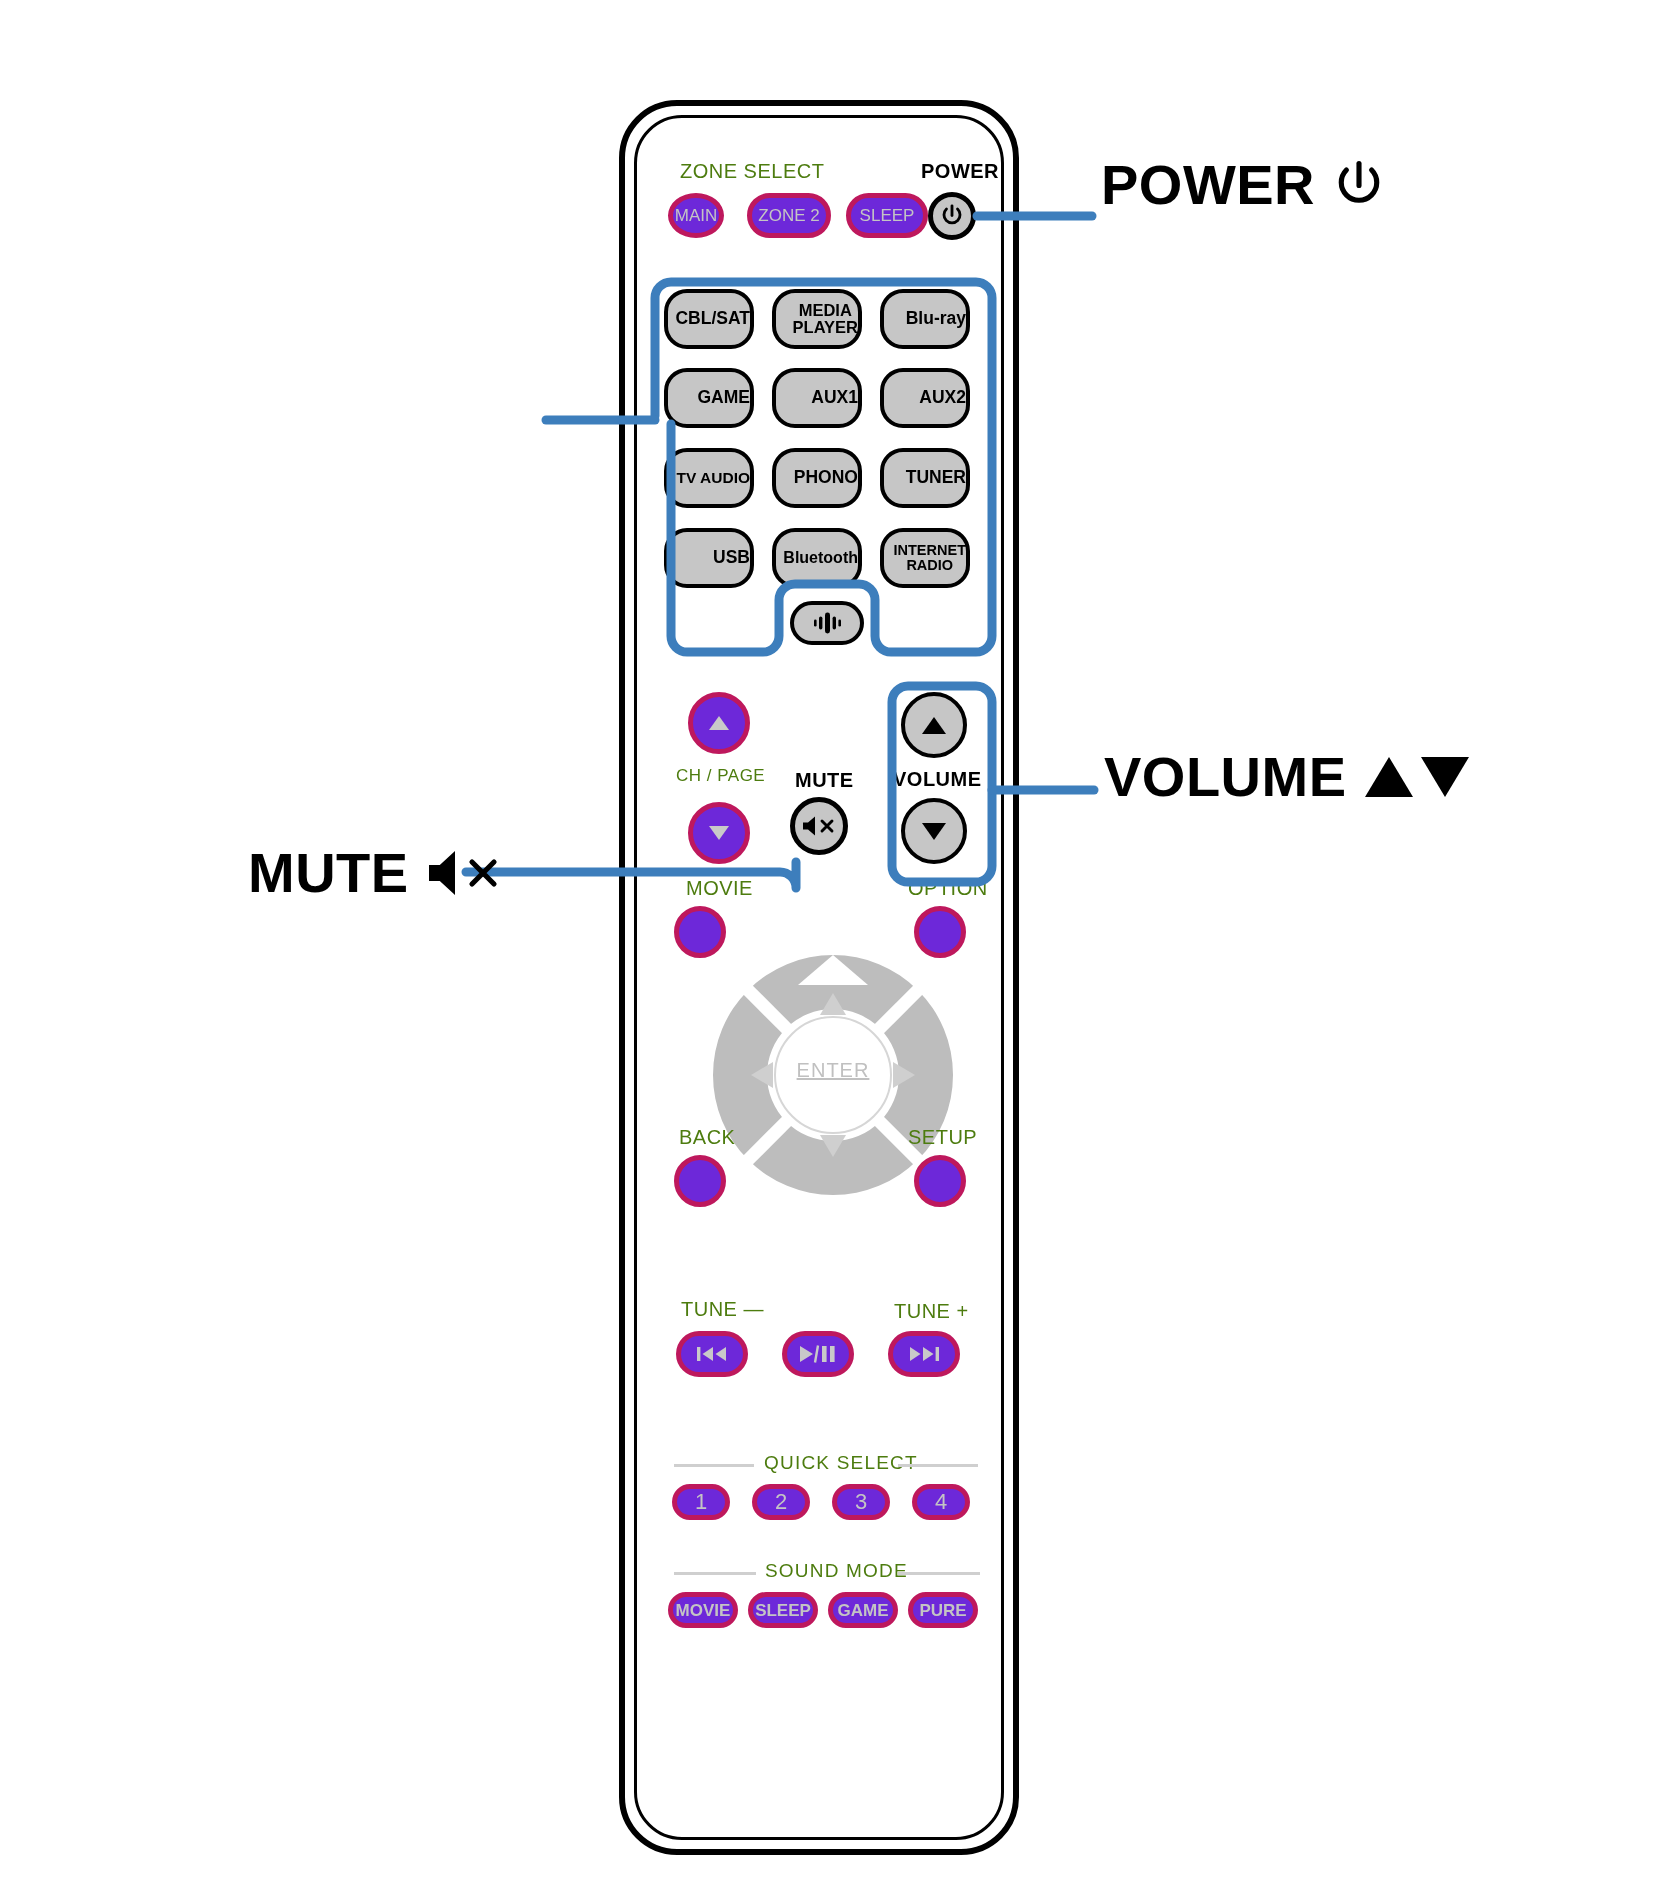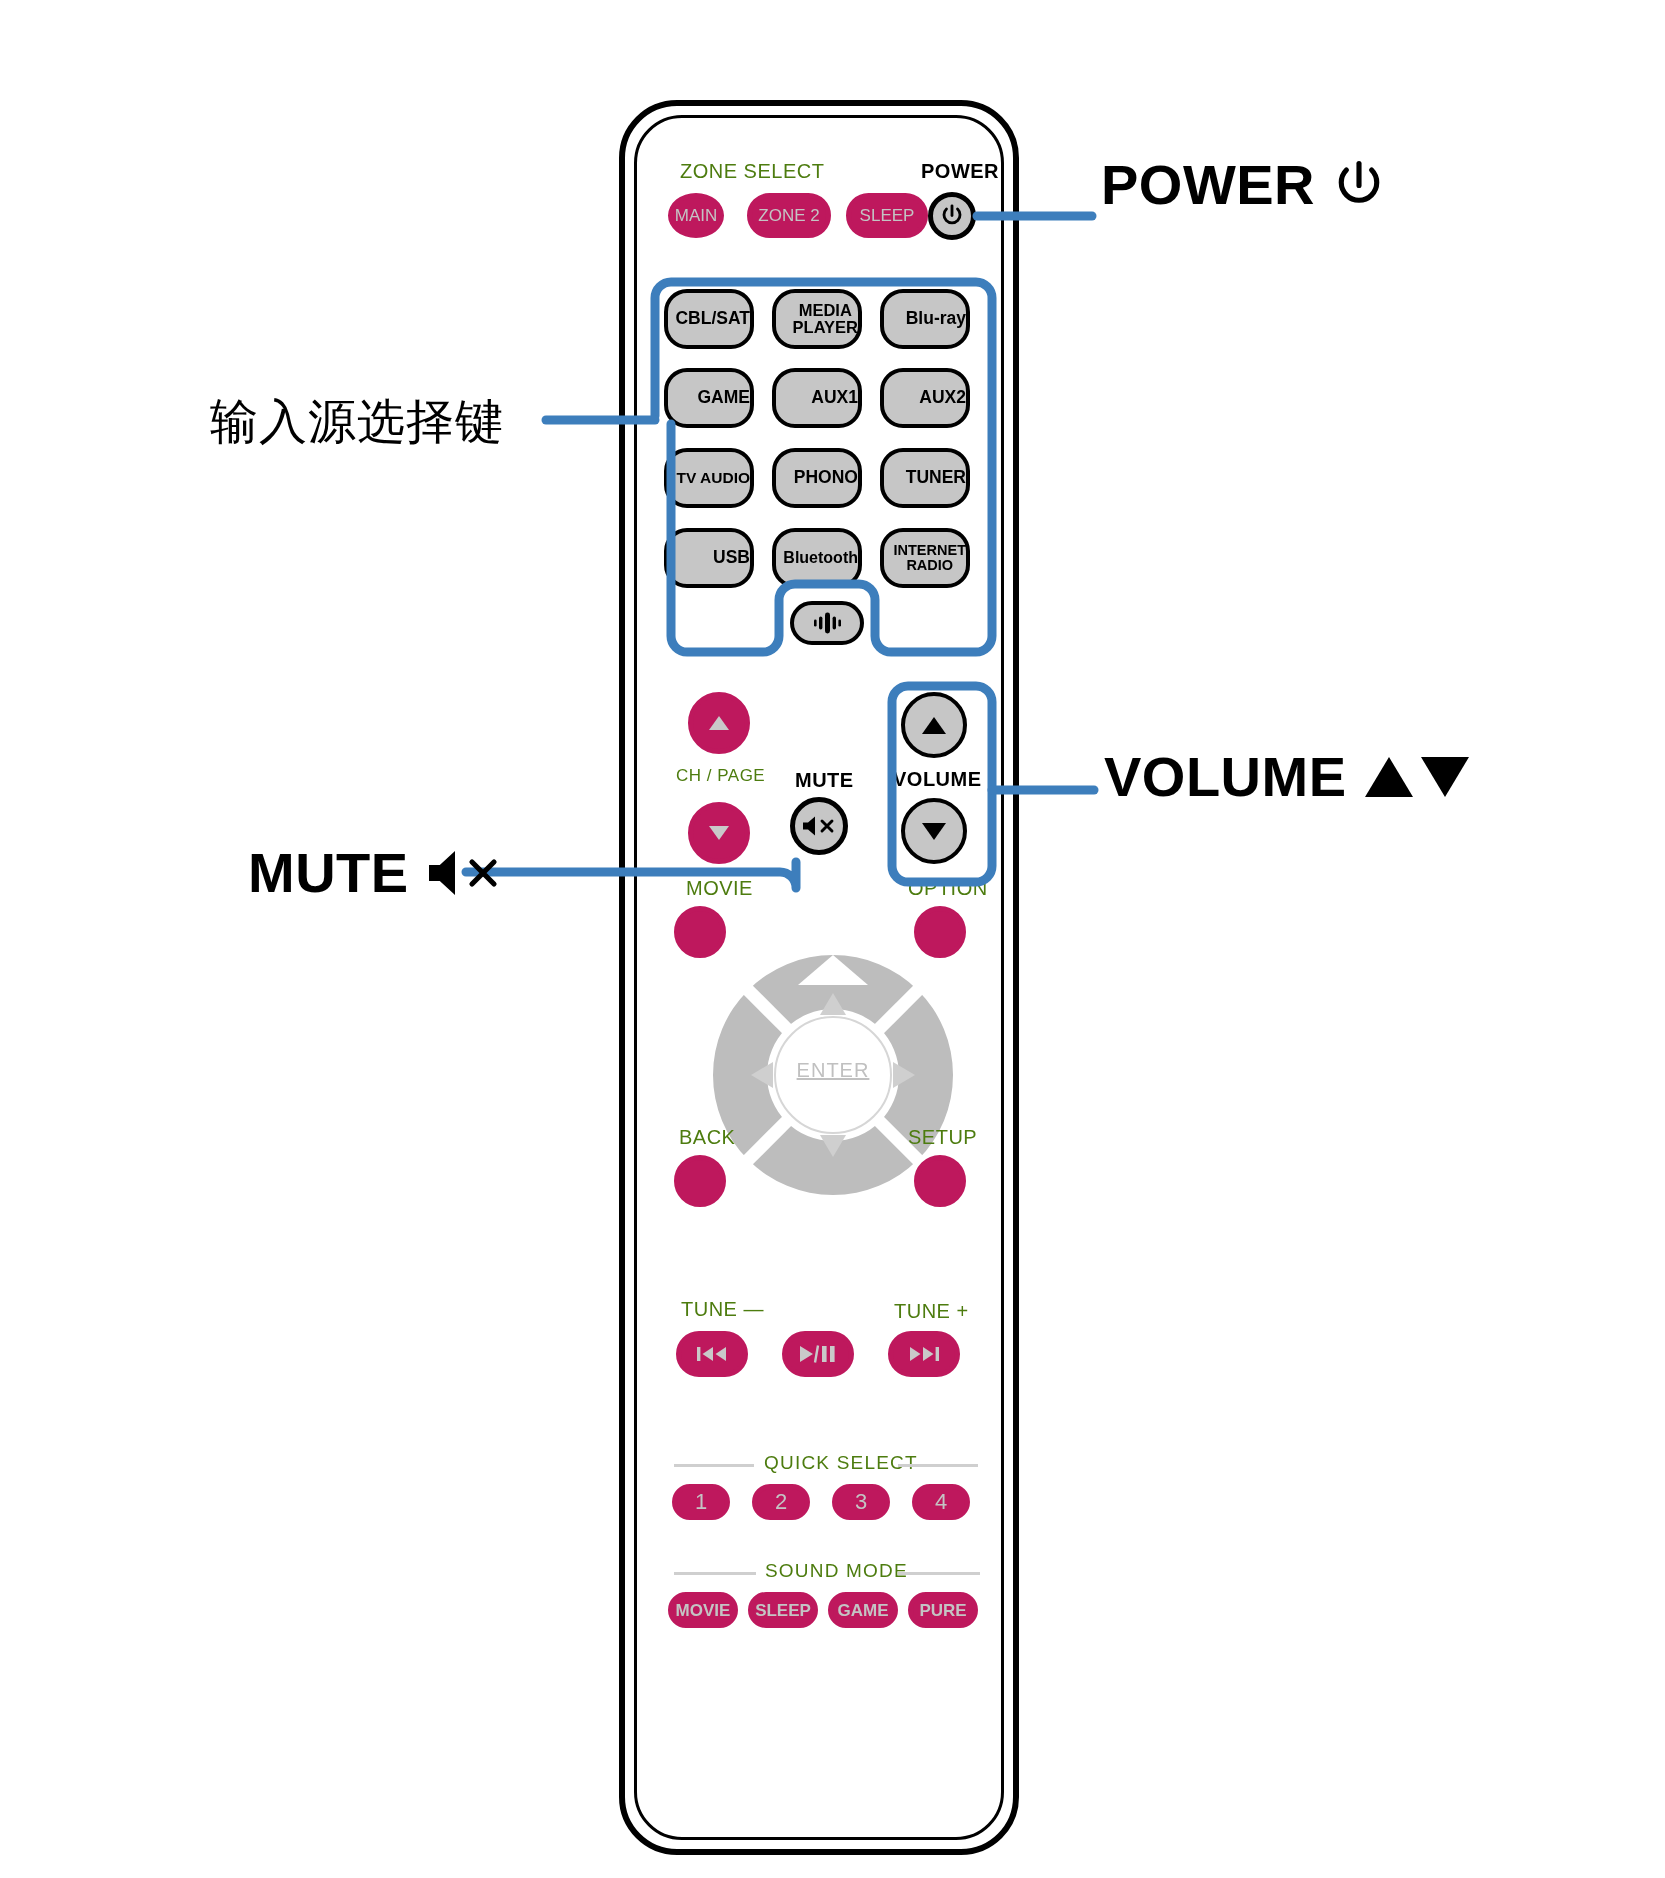--- a/index.html
+++ b/index.html
@@ -23,7 +23,7 @@
   
   .btn{position:absolute;box-sizing:border-box;display:flex;align-items:center;
        justify-content:center;text-align:center;line-height:1.0;}
-  .btn.dim{border:5px solid #be185d;color:#c4c4c4;background:#be185d;}
+  .btn.dim{border:5px solid #be185d;color:#c4c4c4;background:#6d28d9;}
   .btn.hot{border:4px solid #000;color:#000;background:#c6c6c6;}
   .lbl{position:absolute;letter-spacing:.5px;white-space:nowrap;}
   .lbl.dim{color:#4d7c0f;}

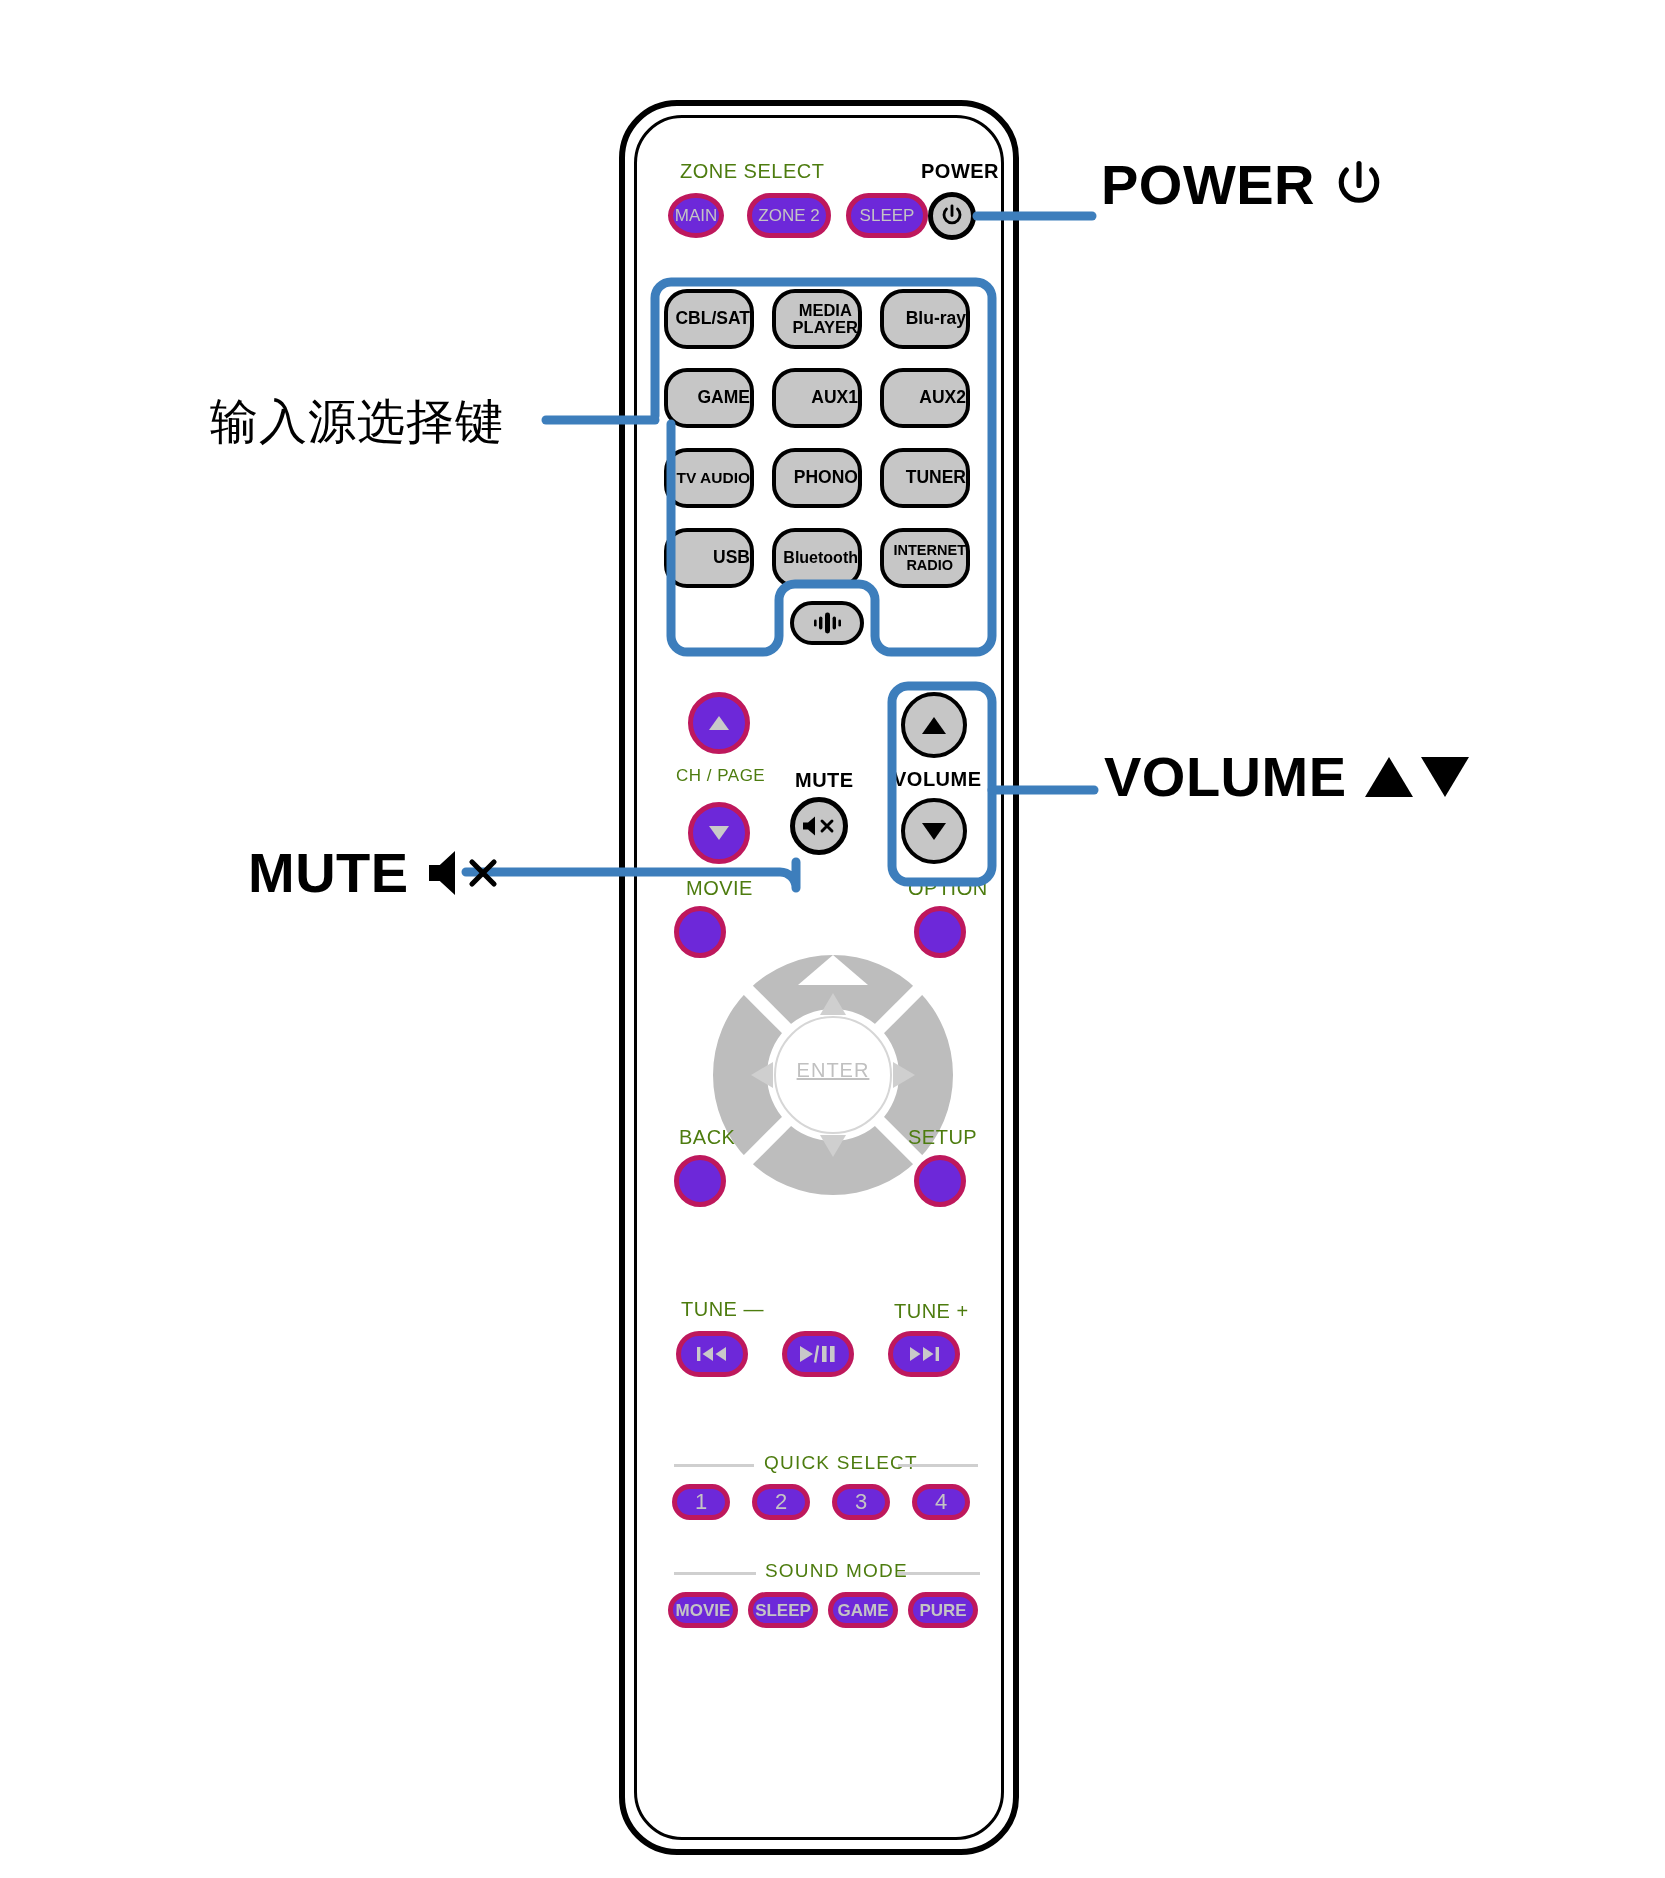--- a/index.html
+++ b/index.html
@@ -369,9 +369,6 @@
     </svg>
   </div>
 
-  <div class="callout-text" id="callout-source">
-    <span>输入源选择键</span>
-  </div>
 
 </div>
 

